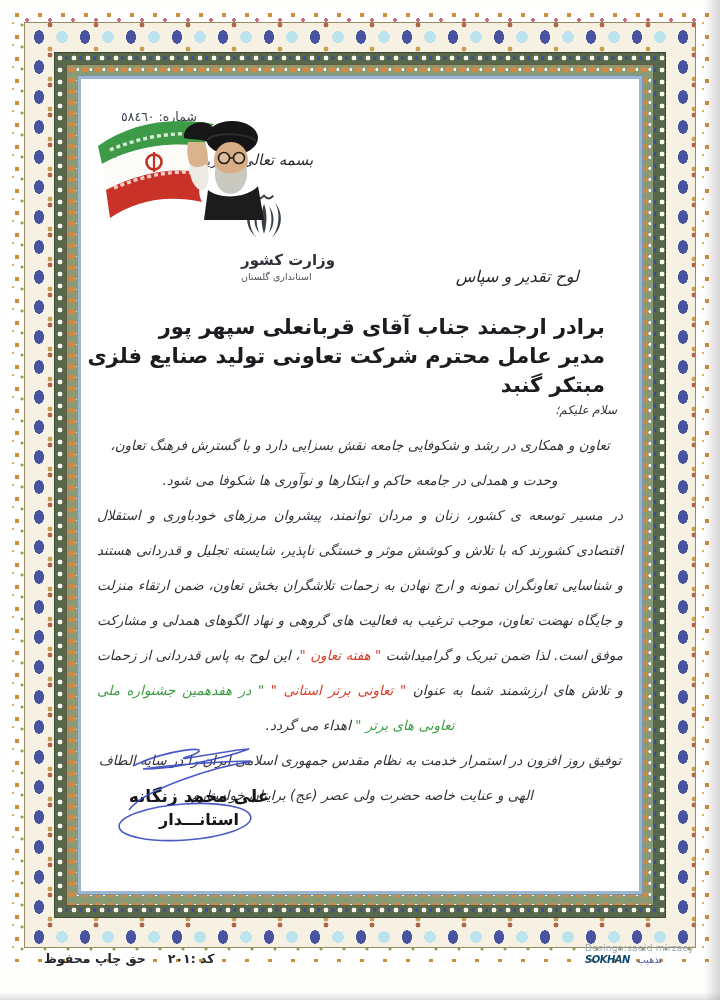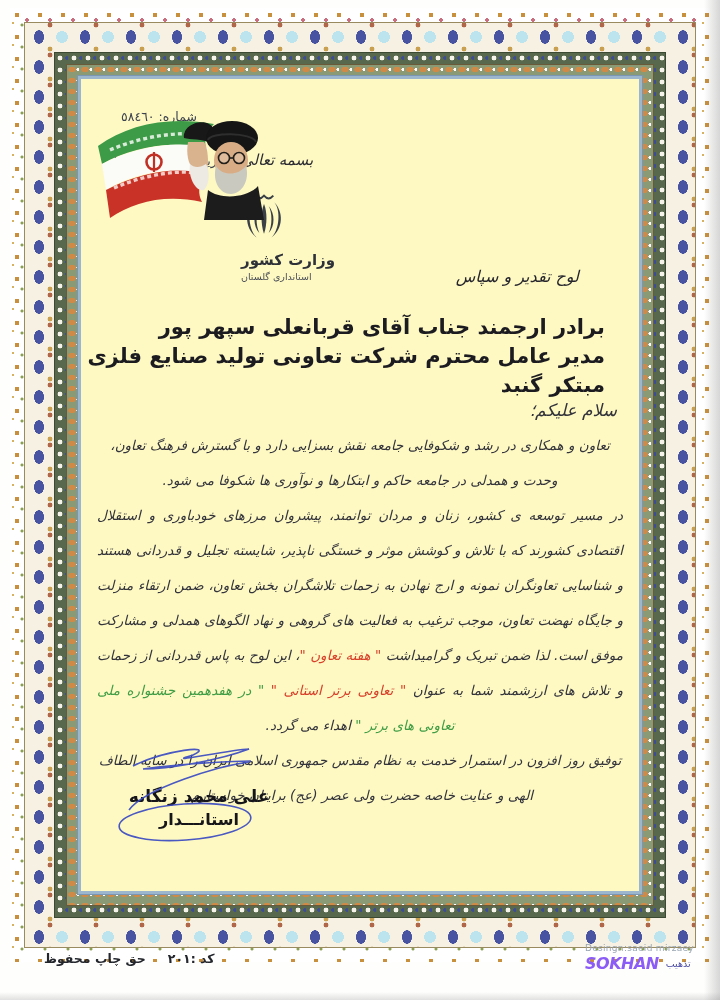--- a/index.html
+++ b/index.html
@@ -53,7 +53,7 @@
     box-shadow: inset 0 0 0 1px #6a5a3a;
   }
   .band-line { padding:4px; background:#9cb6ce; box-shadow: inset 0 0 0 1px #7a96b2; }
-  .content { position:relative; height:100%; background:#fef9c3; direction:rtl; }
+  .content { position:relative; height:100%; background:#ffffff; direction:rtl; }
 
   
   .serial {

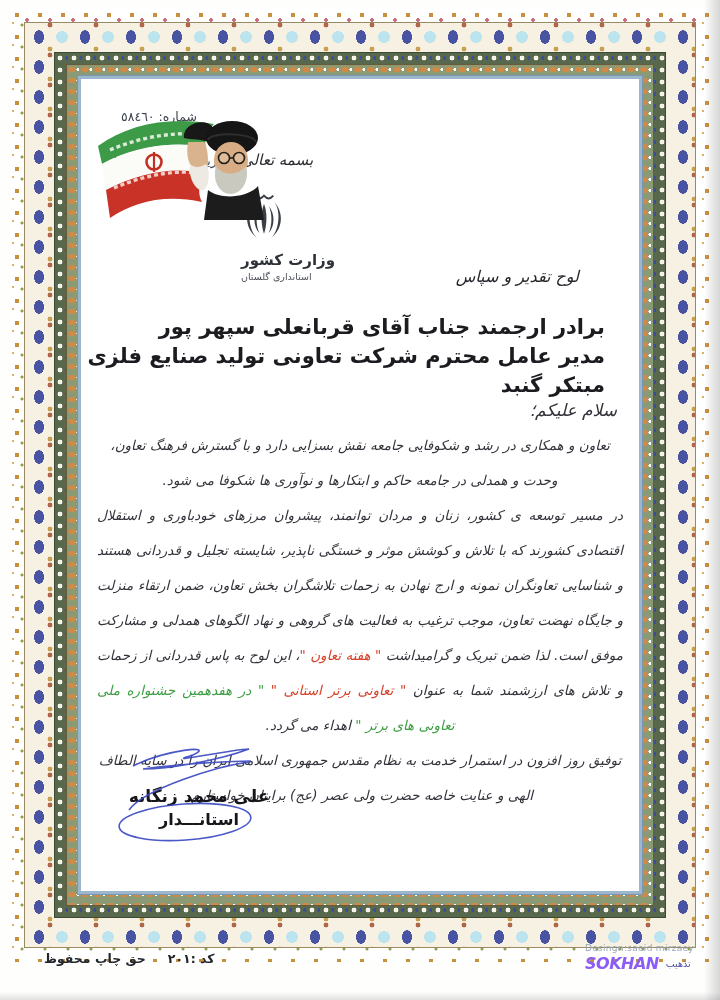--- a/index.html
+++ b/index.html
@@ -87,7 +87,7 @@
     position:absolute; top:314px; right:16px; left:16px;
     font-size:13.5px; line-height:35px; color:#33333b; font-style:italic;
   }
-  .salutation { text-align:right; padding-right:6px; font-size:17px; }
+  .salutation { text-align:right; padding-right:6px; font-size:12px; }
   .para-center { text-align:center; }
   .para-justify { text-align:justify; text-align-last:center; }
   .txt-red { color:#d8402a; }

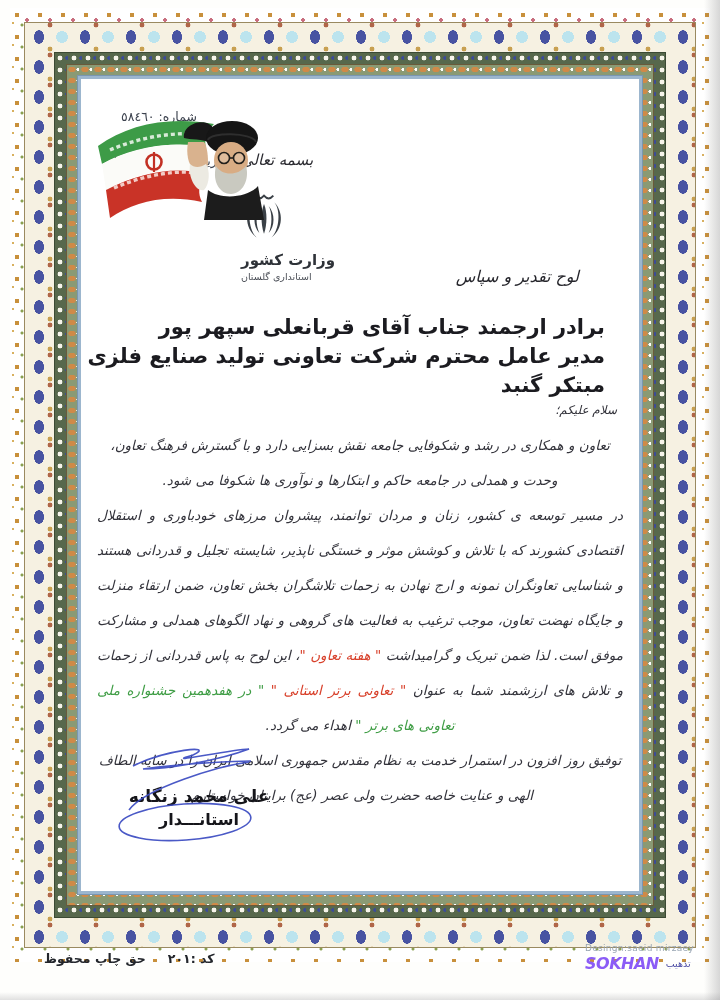--- a/index.html
+++ b/index.html
@@ -107,7 +107,7 @@
   .footer-right { position:absolute; right:26px; top:943px; text-align:center; direction:ltr; }
   .designer { font-size:9px; color:#97a4b2; letter-spacing:.3px; }
   .brand-row { display:flex; align-items:center; gap:7px; margin-top:1px; }
-  .brand { font-weight:bold; font-size:16px; color:#8b5cf6; letter-spacing:-.5px; font-style:italic; }
+  .brand { font-weight:bold; font-size:10px; color:#0c4a6e; letter-spacing:-.5px; font-style:italic; }
   .brand-fa { font-size:9.5px; color:#4a4aa4; }
 
   .scan-shadow-right {

